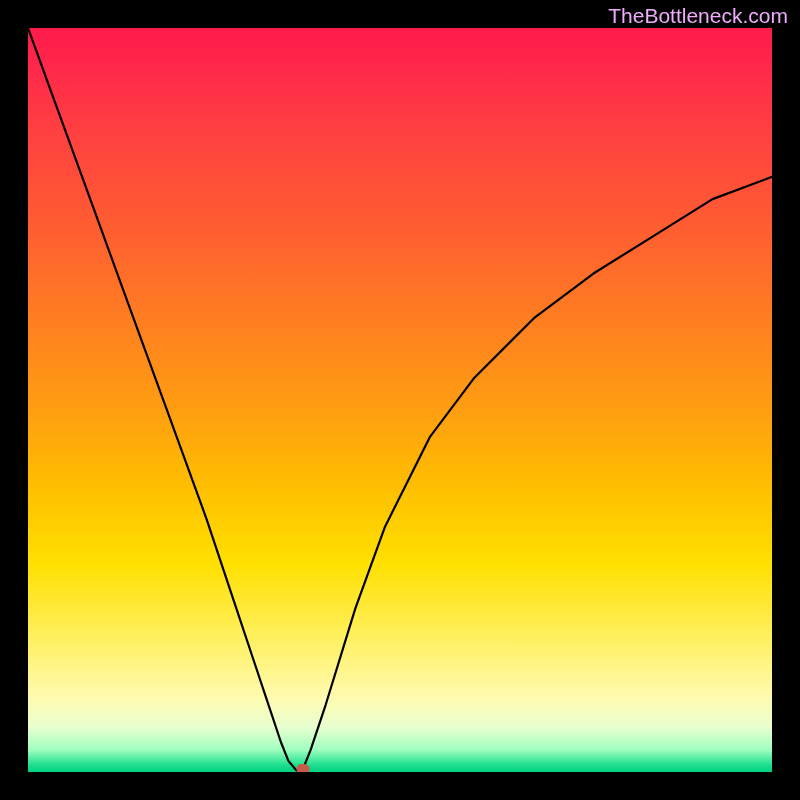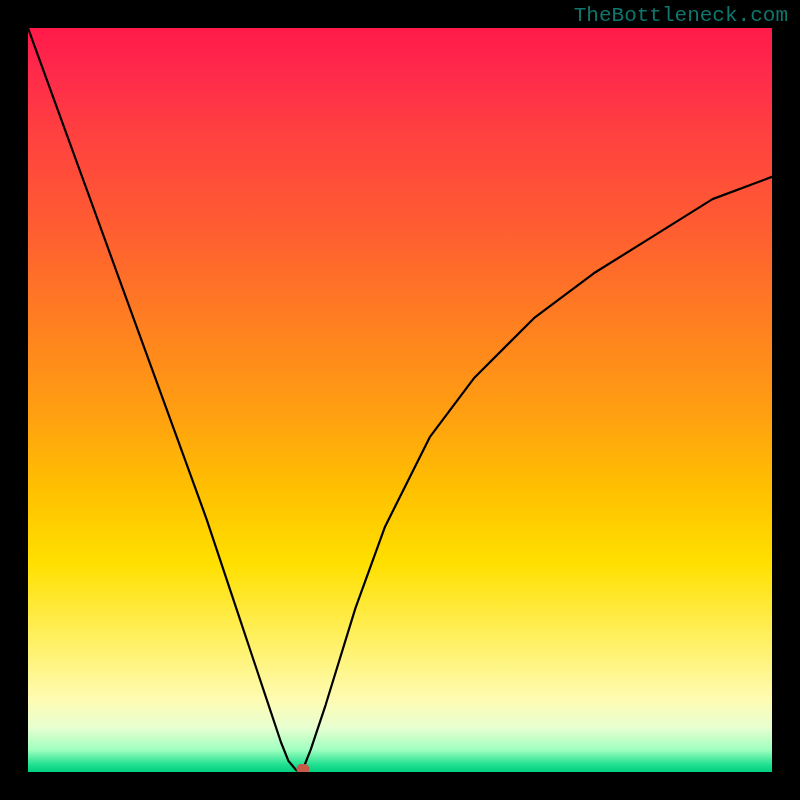--- a/index.html
+++ b/index.html
@@ -52,9 +52,9 @@
     position: absolute;
     top: 4px;
     right: 12px;
-    color: #0f766e;
+    color: #f0abfc;
     font-size: 21px;
-    font-family: Liberation Mono, monospace;
+    font-family: Liberation Sans, sans-serif;
     z-index: 20;
   }
   svg.curve {

